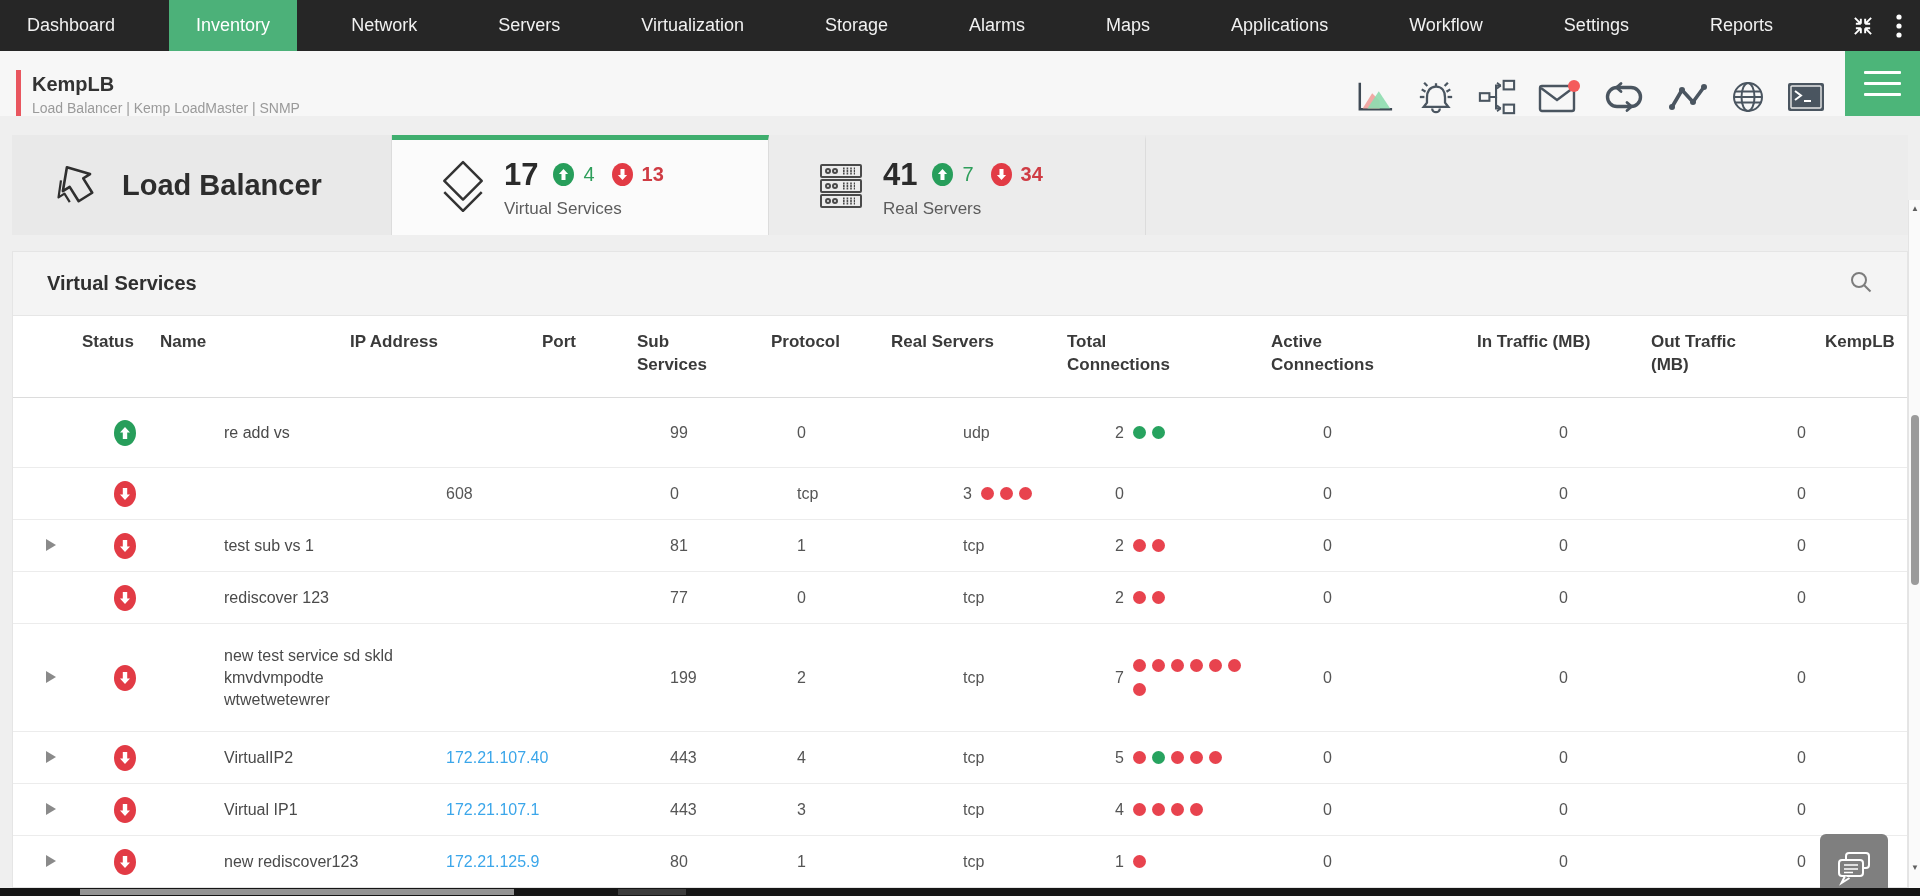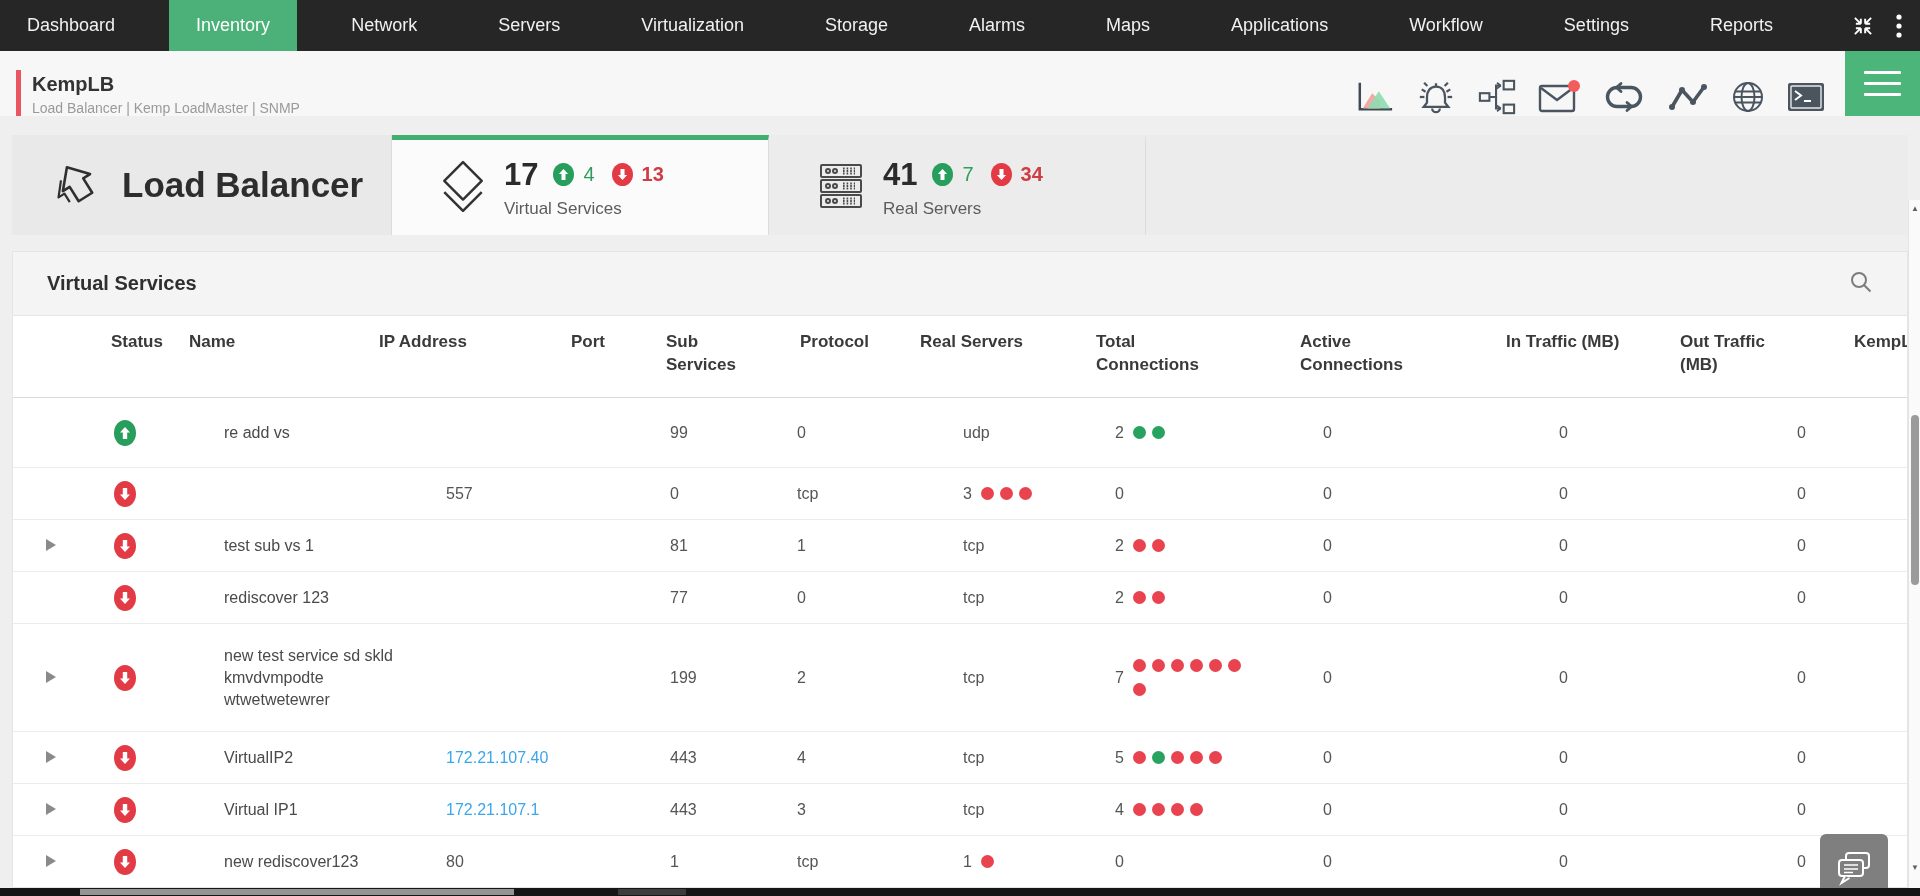--- a/index.html
+++ b/index.html
@@ -26,7 +26,7 @@
   
   .category-strip { margin:19px 12px 0 12px; height:100px; display:flex; background:#ececec; }
   .cat-left { width:380px; display:flex; align-items:center; gap:24px; padding-left:34px; background:#e9e9e9; border-right:1px solid #dcdcdc; }
-  .cat-title { font-size:35px; font-weight:bold; color:#2d2d2d; }
+  .cat-title { font-size:29px; font-weight:bold; color:#2d2d2d; }
   .tab { width:377px; display:flex; align-items:center; gap:18px; padding-left:48px; border-top:5px solid transparent; border-right:1px solid #dcdcdc; cursor:pointer; }
   .tab.active { background:#fbfbfb; border-top-color:#3fae6e; }
   .tab-top { display:flex; align-items:center; gap:9px; }

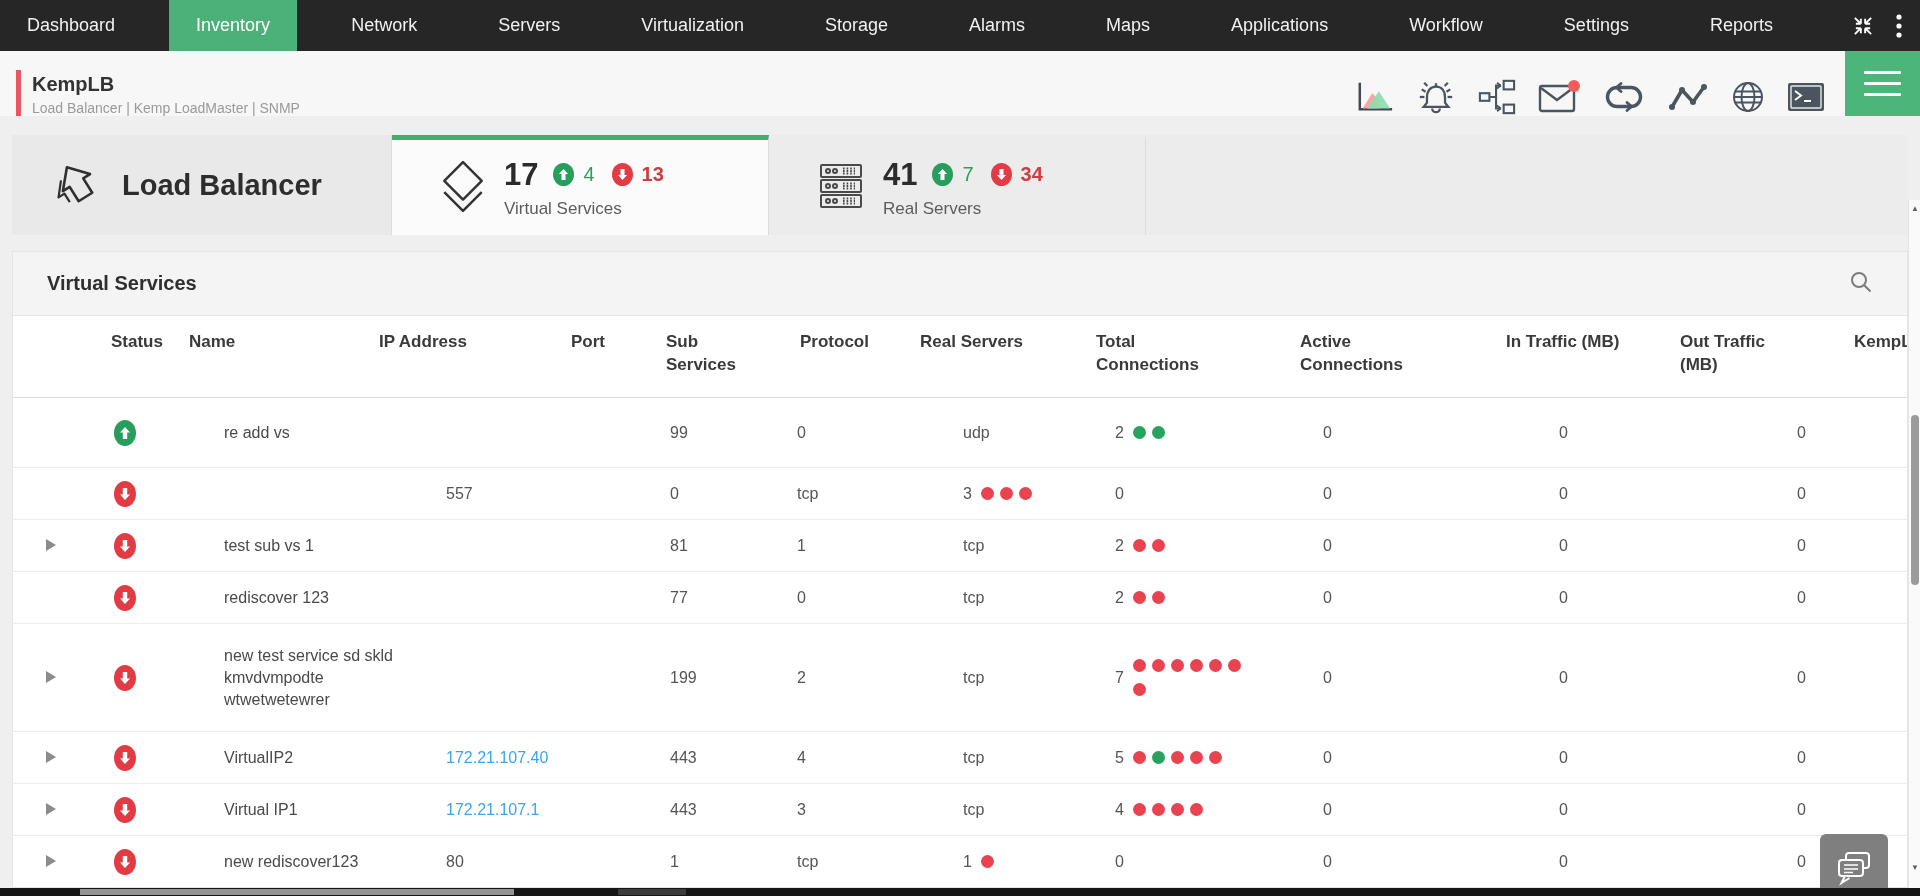--- a/index.html
+++ b/index.html
@@ -44,7 +44,7 @@
 
   .grid { display:grid; grid-template-columns:36px 78px 190px 192px 95px 134px 120px 176px 204px 206px 174px 174px minmax(50px,1fr); padding:0 20px 0 33px; align-items:center; }
   .thead { min-height:82px; border-bottom:1px solid #dcdcdc; align-items:start; padding-top:15px; font-size:17px; font-weight:bold; color:#3a3a3a; line-height:1.35; }
-  .th { padding-right:8px;margin-left:29px; }
+  .th { padding-right:8px; }
   .th.w44 { max-width:48px; } .th.w70 { max-width:70px; } .th.w110 { max-width:112px; } .th.w95 { max-width:95px; }
   .tr { min-height:52px; border-bottom:1px solid #ececec; font-size:16px; color:#555; background:#fff;gap:32px; }
   .tbody .tr:first-child { min-height:70px; }

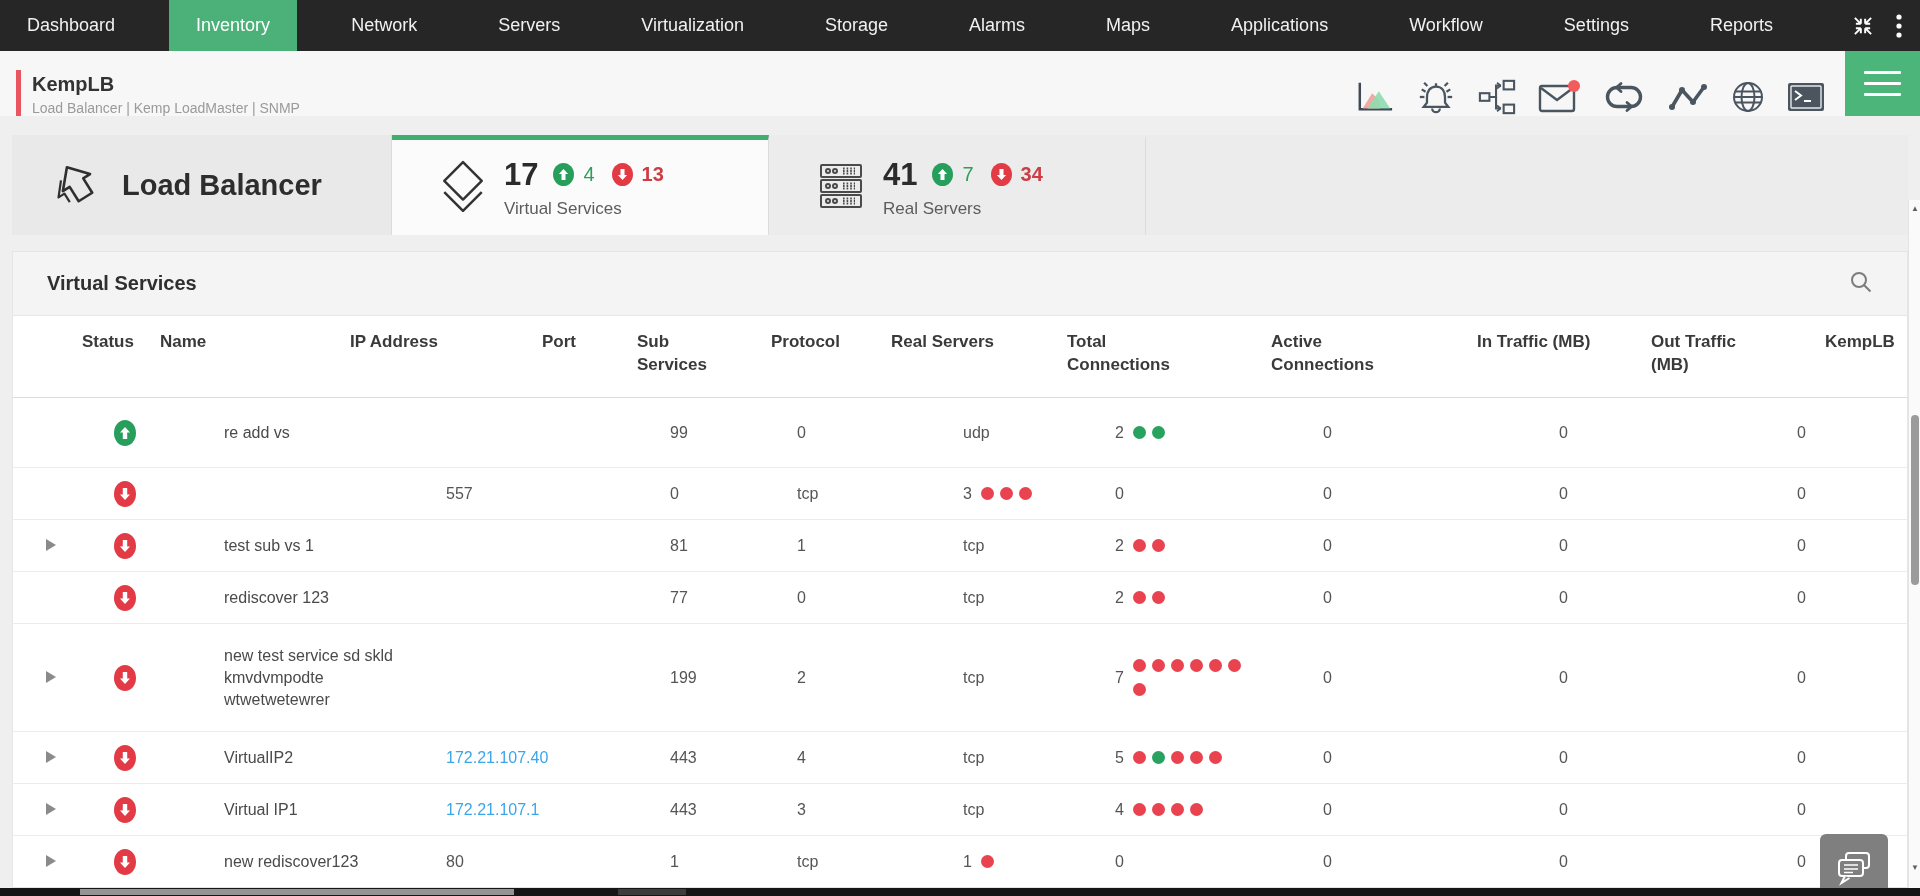--- a/index.html
+++ b/index.html
@@ -333,7 +333,7 @@
             </svg>
           </span></div>
         <div class="td"></div>
-        <div class="td">557</div>
+        <div class="td">608</div>
         <div class="td">0</div>
         <div class="td">tcp</div>
         <div class="td rs-cell">

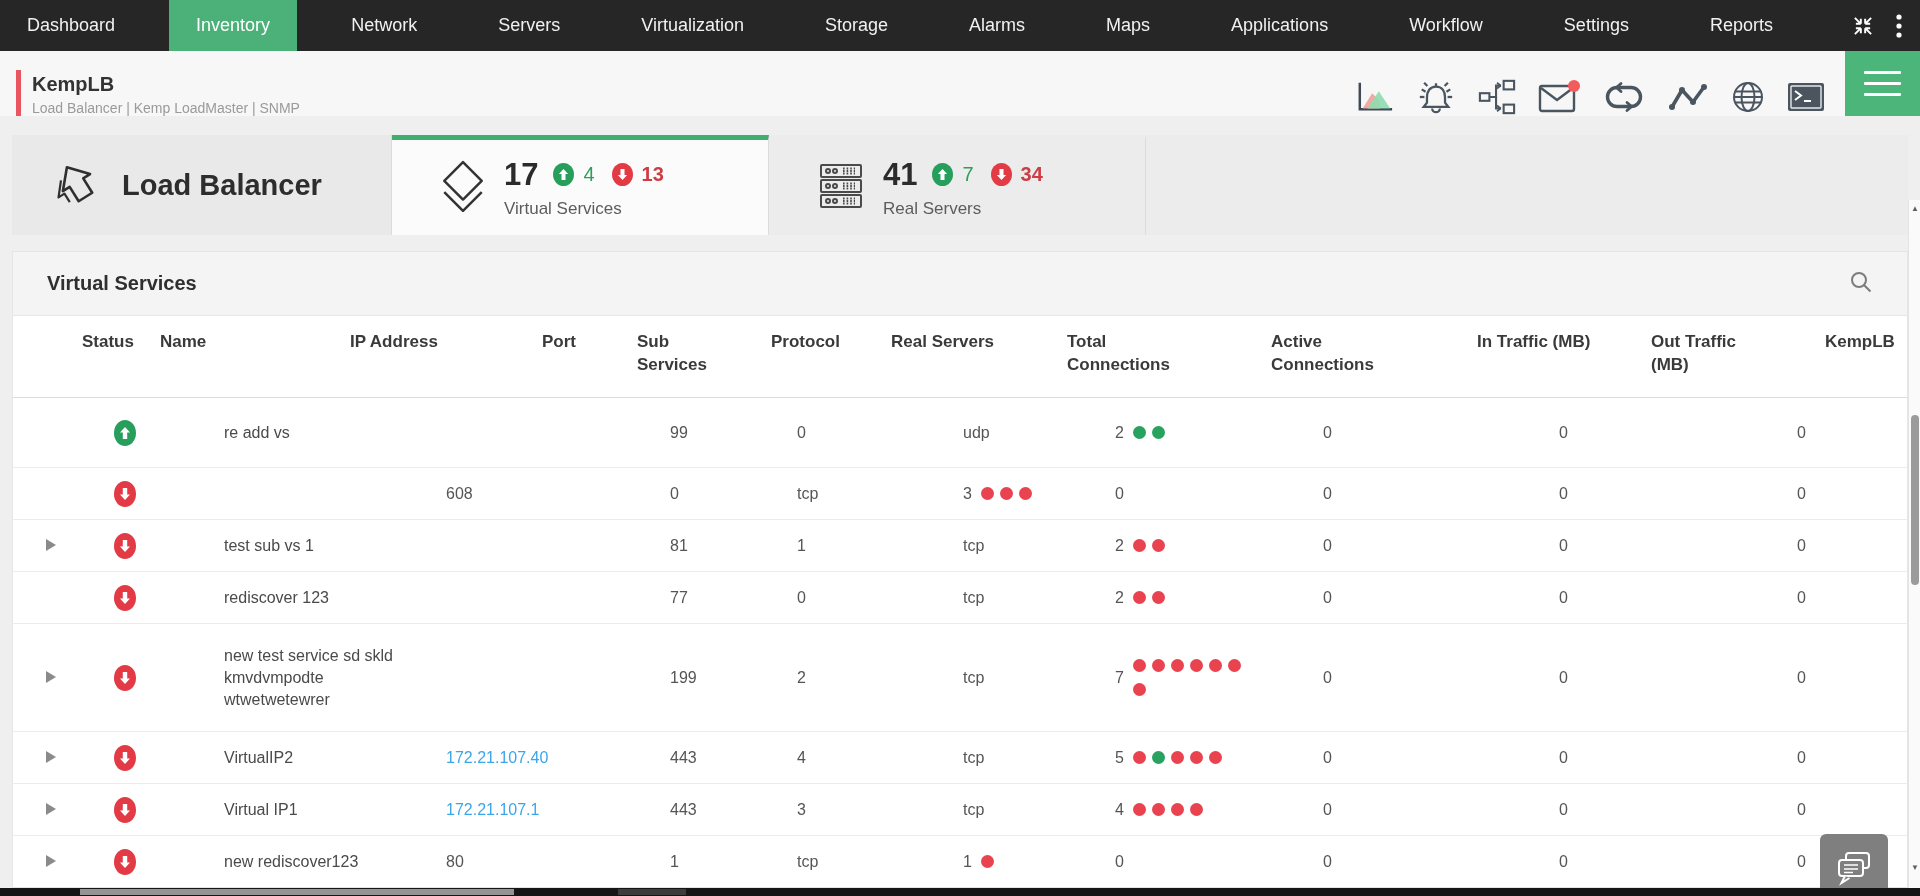--- a/index.html
+++ b/index.html
@@ -493,6 +493,7 @@
             </svg>
           </span></div>
         <div class="td name-cell">new rediscover123</div>
+        <div class="td"><a class="ip-link">172.21.125.9</a></div>
         <div class="td">80</div>
         <div class="td">1</div>
         <div class="td">tcp</div>

